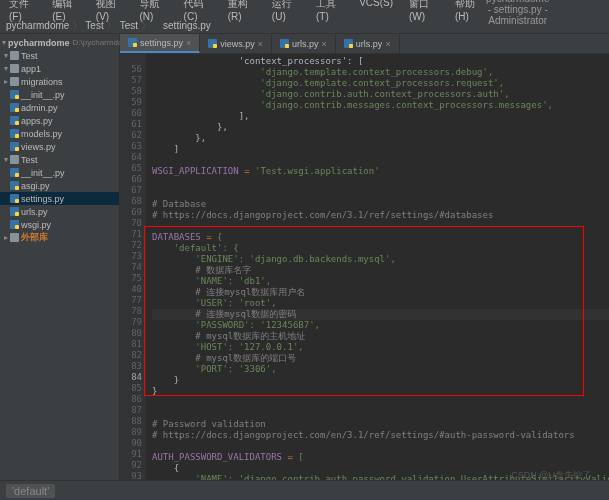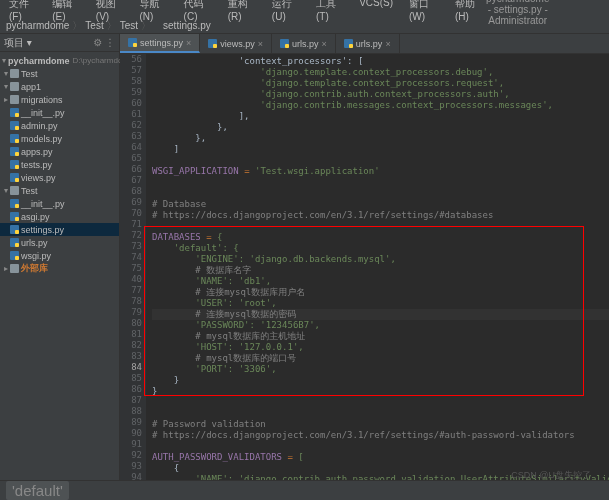--- a/index.html
+++ b/index.html
@@ -83,10 +83,6 @@
 
 <div class="main">
   <div class="sidebar">
-    <div class="side-header">
-      <span>项目 ▾</span>
-      <span class="gear">⚙ ⋮</span>
-    </div>
     <div class="tree" id="tree">
       <div class="node d0">
         <span class="arrow">▾</span>

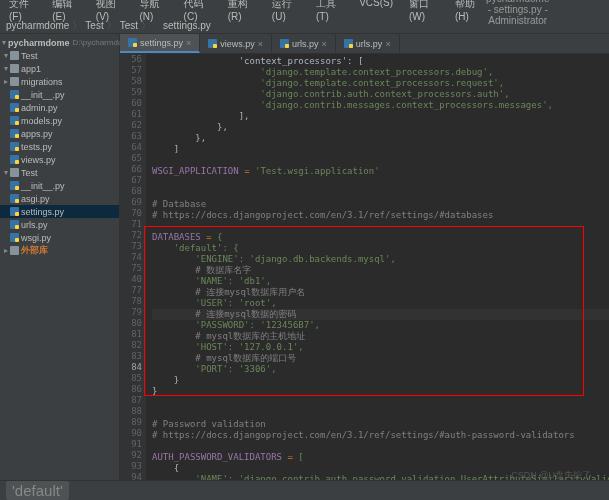--- a/index.html
+++ b/index.html
@@ -34,7 +34,7 @@
 .tab .fico::after { content:""; position:absolute; right:0; bottom:0; width:4px; height:4px; background:#ffd43b; border-radius:1px; }
 .tab .close { color:#888; font-size:9px; }
 .code-body { flex:1; display:flex; overflow:hidden; position:relative; }
-.gutter { width:26px; text-align:right; padding:0 4px 2px 0; color:#606366; font-family:Consolas,monospace; font-size:9px; background:#313335; }
+.gutter { width:26px; text-align:right; padding:10px 4px 2px 0; color:#606366; font-family:Consolas,monospace; font-size:9px; background:#313335; }
 .gutter div { height:11px; line-height:11px; }
 .gutter .cur { color:#a4a3a3; }
 .code { flex:1; padding:2px 0 2px 6px; font-family:Consolas,monospace; font-size:9px; line-height:11px; white-space:pre; overflow:hidden; }

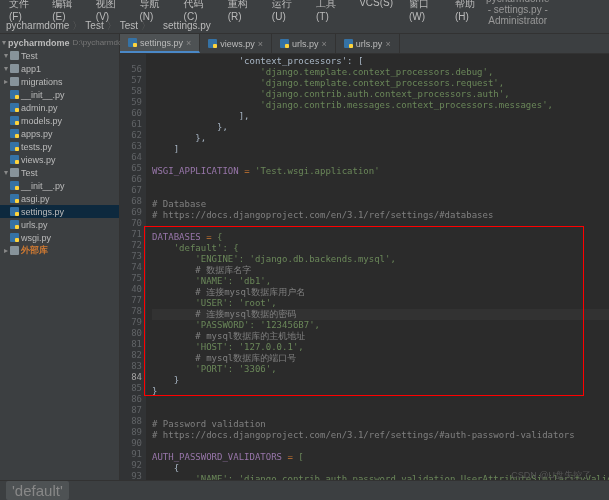--- a/index.html
+++ b/index.html
@@ -118,12 +118,12 @@
         <div class="node d3">
           <span class="arrow"></span>
           <span class="fico py"></span>
+          <span class="lbl">apps.py</span>
+        </div>
+        <div class="node d3">
+          <span class="arrow"></span>
+          <span class="fico py"></span>
           <span class="lbl">models.py</span>
-        </div>
-        <div class="node d3">
-          <span class="arrow"></span>
-          <span class="fico py"></span>
-          <span class="lbl">apps.py</span>
         </div>
         <div class="node d3">
           <span class="arrow"></span>

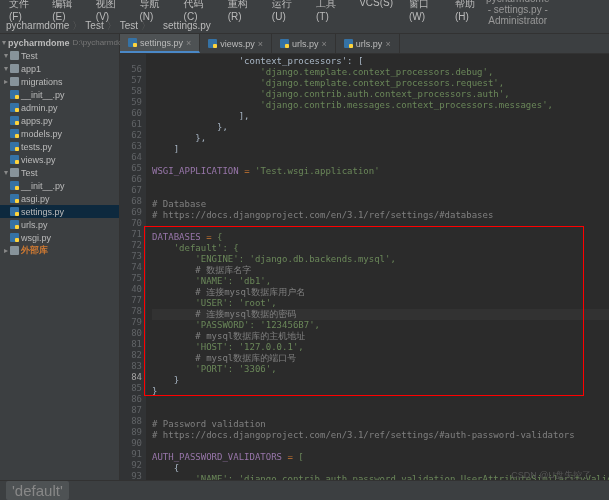--- a/index.html
+++ b/index.html
@@ -128,11 +128,6 @@
         <div class="node d3">
           <span class="arrow"></span>
           <span class="fico py"></span>
-          <span class="lbl">tests.py</span>
-        </div>
-        <div class="node d3">
-          <span class="arrow"></span>
-          <span class="fico py"></span>
           <span class="lbl">views.py</span>
         </div>
         <div class="node d2">

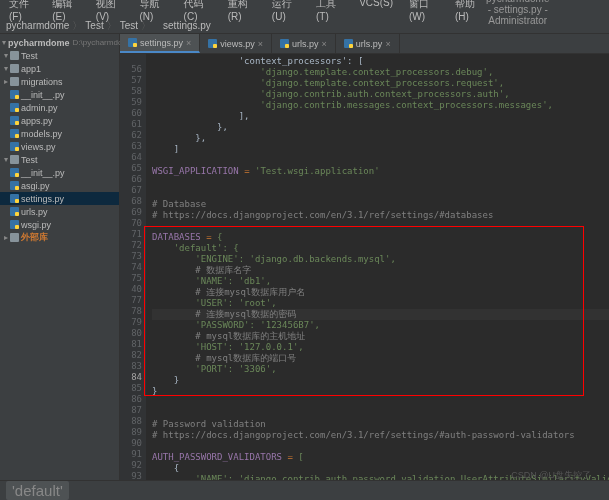--- a/index.html
+++ b/index.html
@@ -45,7 +45,7 @@
 .code .id { color:#9876aa; }
 .code .curline { background:#323232; display:inline-block; width:100%; }
 .redbox-editor { position:absolute; left:24px; top:172px; width:440px; height:170px; border:1.5px solid #ff0000; pointer-events:none; z-index:5; }
-.status { height:20px; background:#3c3f41; border-top:1px solid #323232; display:flex; align-items:center; padding:0 6px; font-size:15px; color:#888; }
+.status { height:20px; background:#3c3f41; border-top:1px solid #323232; display:flex; align-items:center; padding:0 6px; font-size:11px; color:#888; }
 .status-tab { background:#4e5254; padding:1px 6px; border-radius:2px; }
 .watermark { position:absolute; right:18px; bottom:18px; font-size:9px; color:#555; pointer-events:none; }
 </style>

